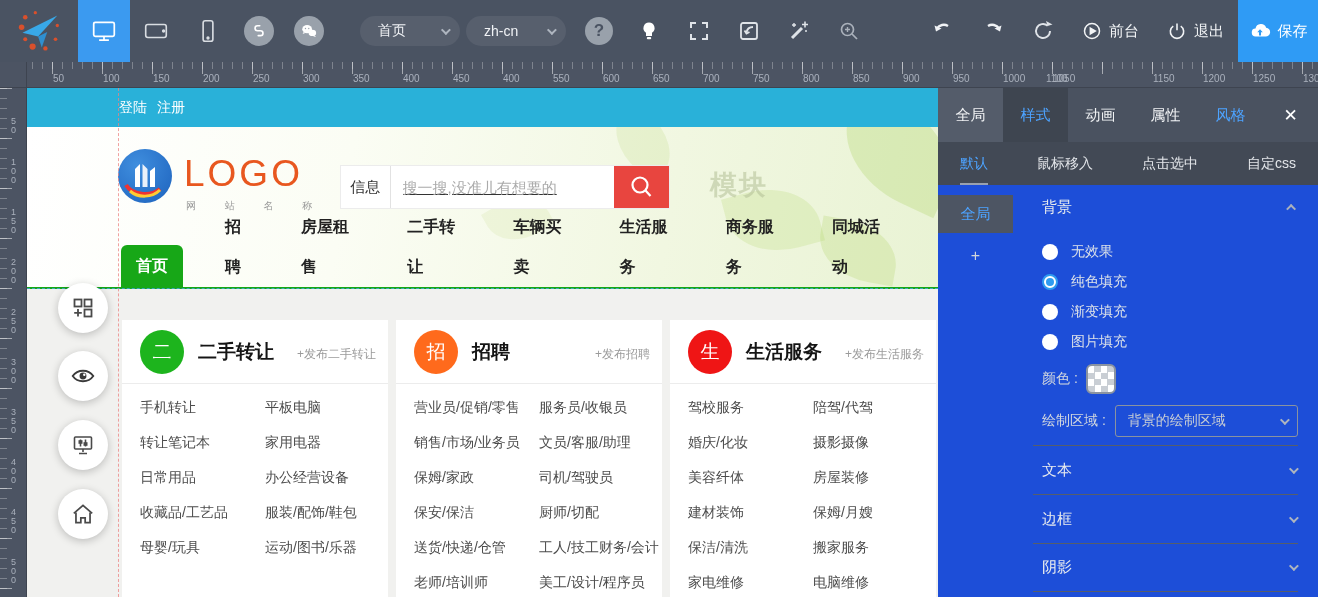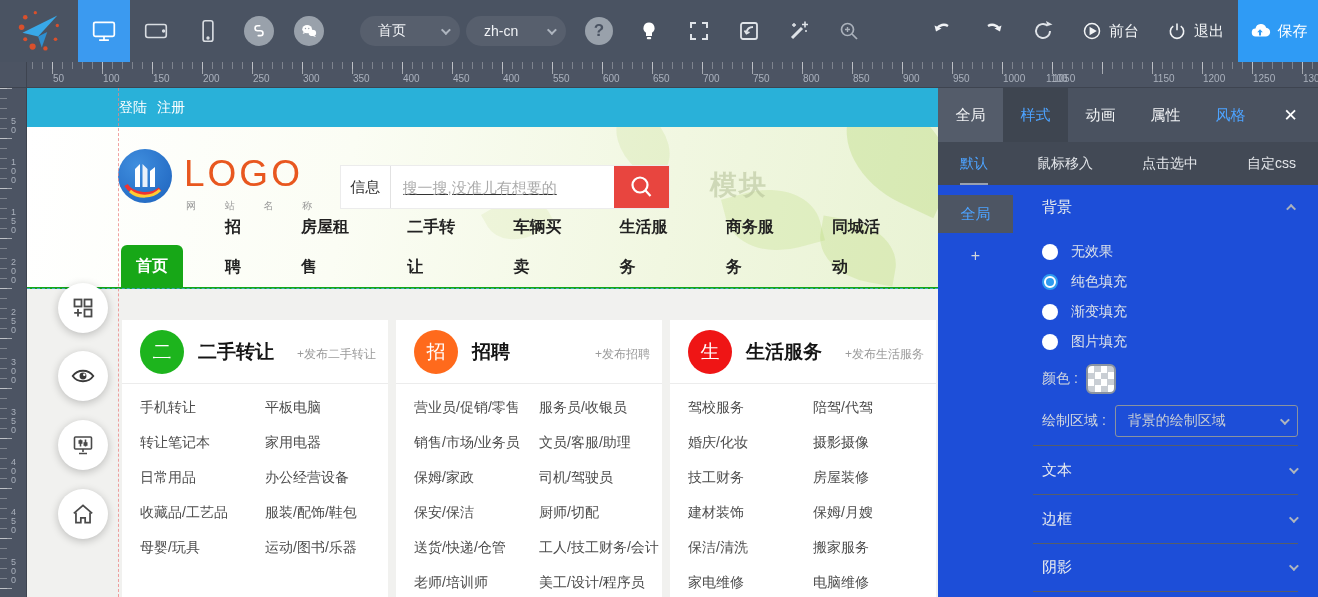--- a/index.html
+++ b/index.html
@@ -492,7 +492,7 @@
                   <span>摄影摄像</span>
                 </div>
                 <div class="card-row">
-                  <span>技工财务</span>
+                  <span>美容纤体</span>
                   <span>房屋装修</span>
                 </div>
                 <div class="card-row">

